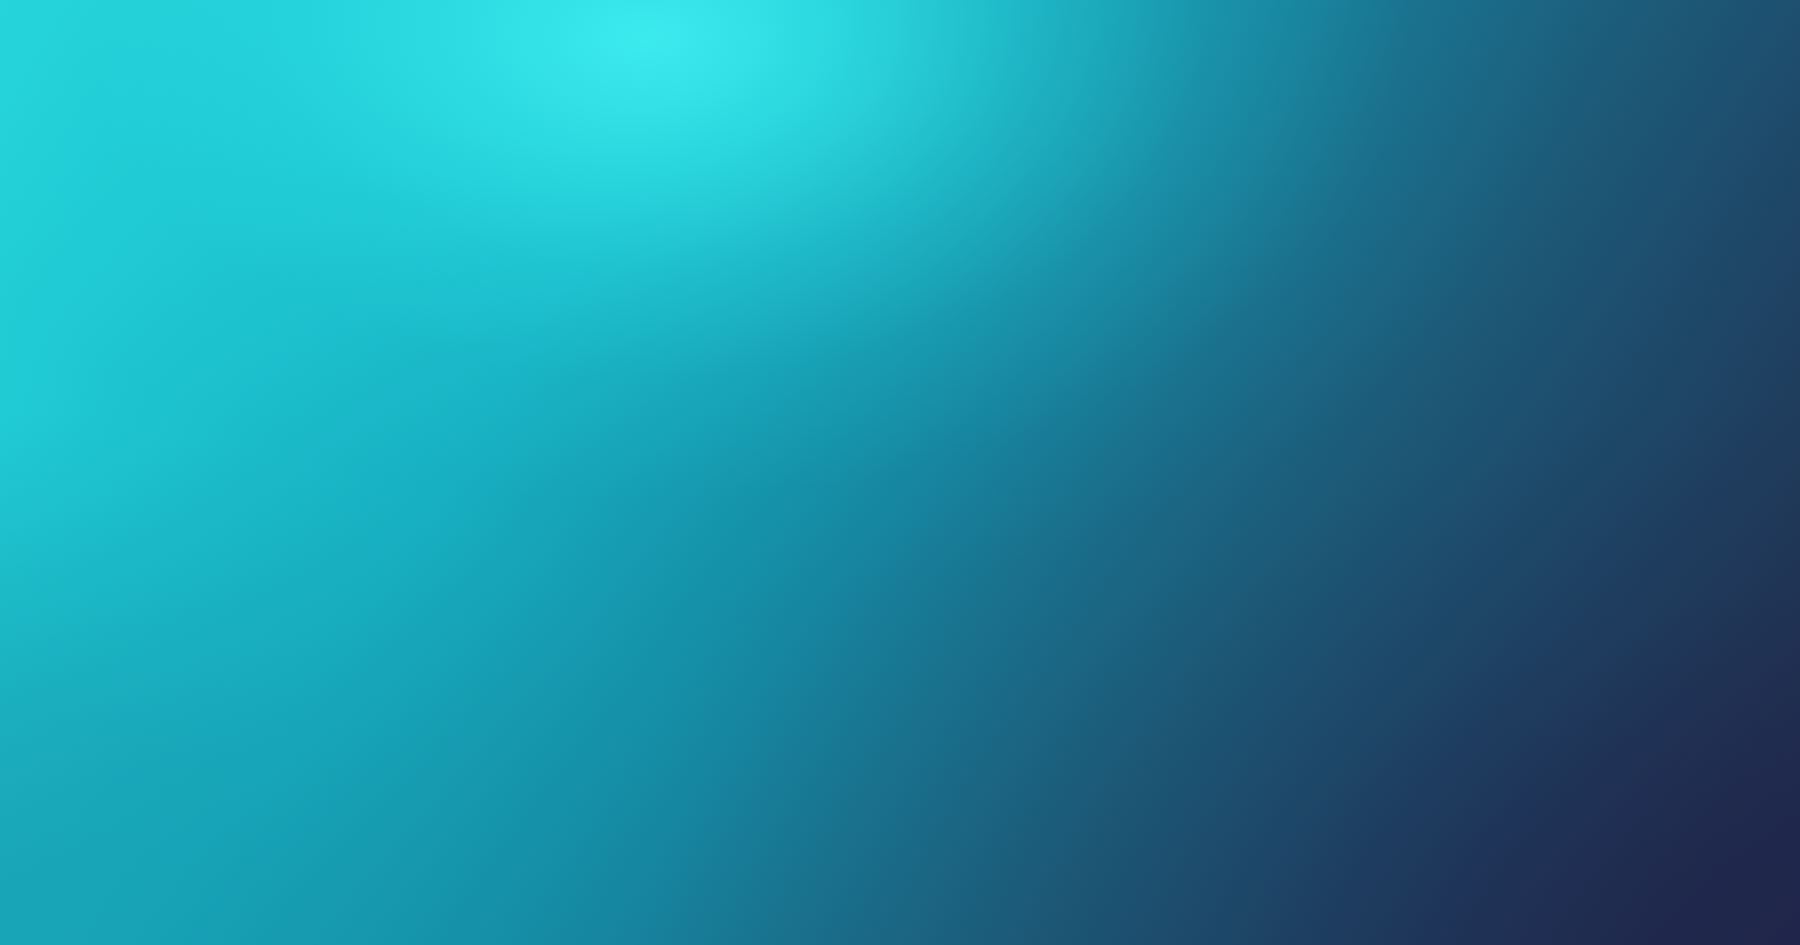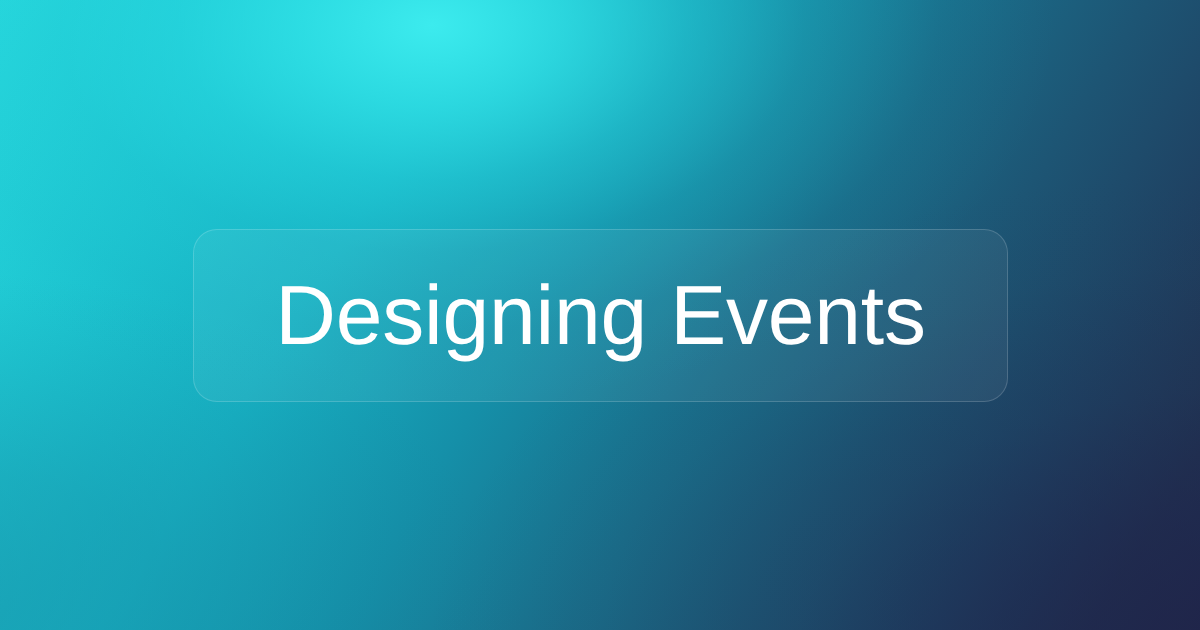--- a/index.html
+++ b/index.html
@@ -116,9 +116,6 @@
   <div class="bg-shade"></div>
   <div class="bg-lift"></div>
 
-  <div class="title-card">
-    <span class="title-text">Designing Events</span>
-  </div>
 
 </div>
 

